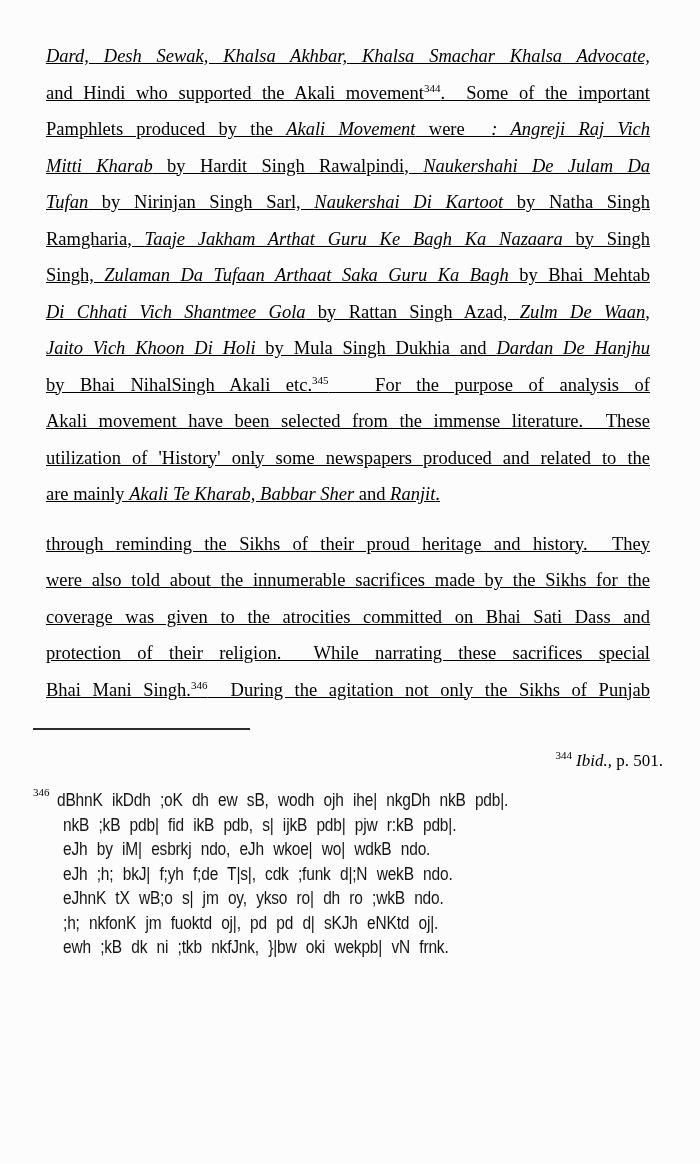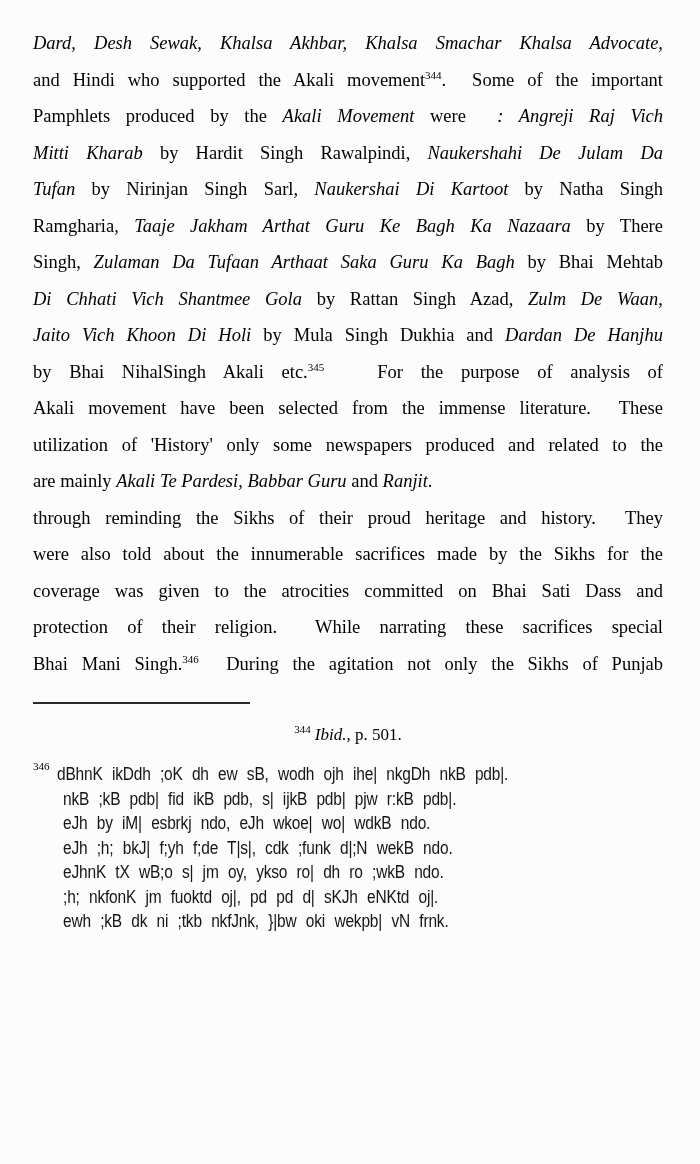--- a/index.html
+++ b/index.html
@@ -9,7 +9,7 @@
     font-family:"Liberation Serif", serif;
   }
   .page{padding:25px 37px 0 33px;box-sizing:border-box;}
-  .para{margin:0;}
+  .para{margin:13px;text-decoration:underline;}
   .tline{
     font-size:18.5px;line-height:36.5px;
     text-align:justify;text-align-last:justify;

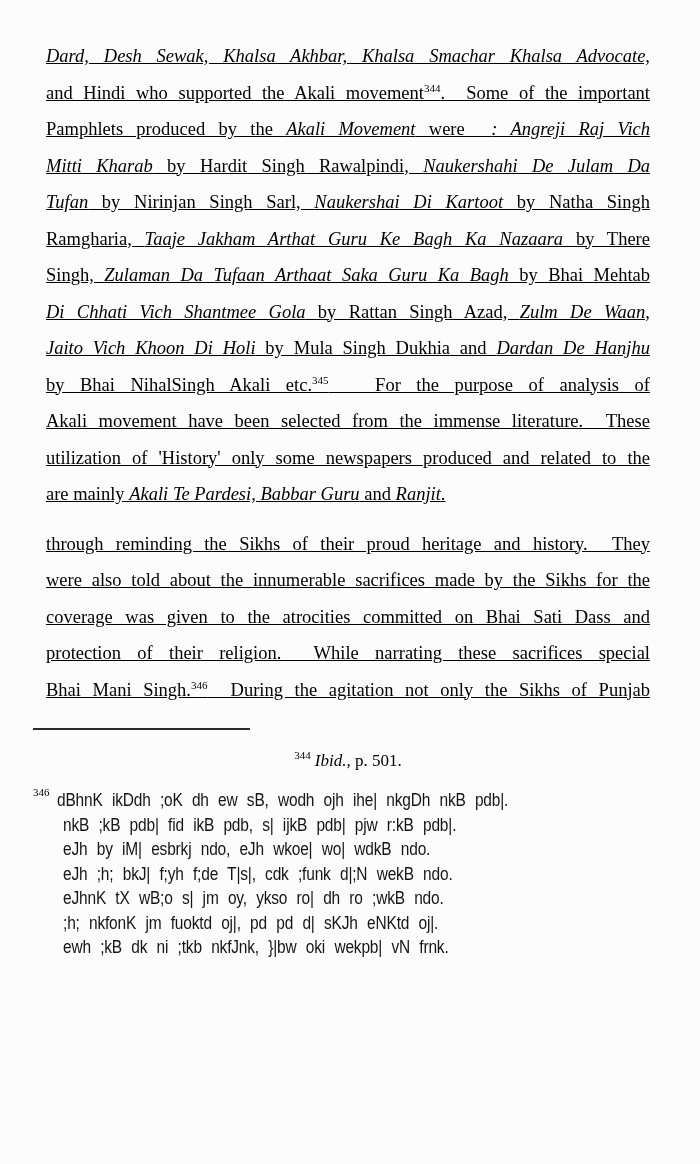--- a/index.html
+++ b/index.html
@@ -47,7 +47,7 @@
         <div class="tline"><span>Pamphlets produced by the </span><span class="it">Akali Movement</span><span> were&nbsp; </span><span class="it">: Angreji Raj Vich</span></div>
         <div class="tline"><span class="it">Mitti Kharab</span><span> by Hardit Singh Rawalpindi, </span><span class="it">Naukershahi De Julam Da</span></div>
         <div class="tline"><span class="it">Tufan</span><span> by Nirinjan Singh Sarl, </span><span class="it">Naukershai Di Kartoot</span><span> by Natha Singh</span></div>
-        <div class="tline"><span>Ramgharia, </span><span class="it">Taaje Jakham Arthat Guru Ke Bagh Ka Nazaara</span><span> by There</span></div>
+        <div class="tline"><span>Ramgharia, </span><span class="it">Taaje Jakham Arthat Guru Ke Bagh Ka Nazaara</span><span> by Singh</span></div>
         <div class="tline"><span>Singh, </span><span class="it">Zulaman Da Tufaan Arthaat Saka Guru Ka Bagh</span><span> by Bhai Mehtab</span></div>
         <div class="tline"><span class="it">Di Chhati Vich Shantmee Gola</span><span> by Rattan Singh Azad, </span><span class="it">Zulm De Waan,</span></div>
         <div class="tline"><span class="it">Jaito Vich Khoon Di Holi</span><span> by Mula Singh Dukhia and </span><span class="it">Dardan De Hanjhu</span></div>

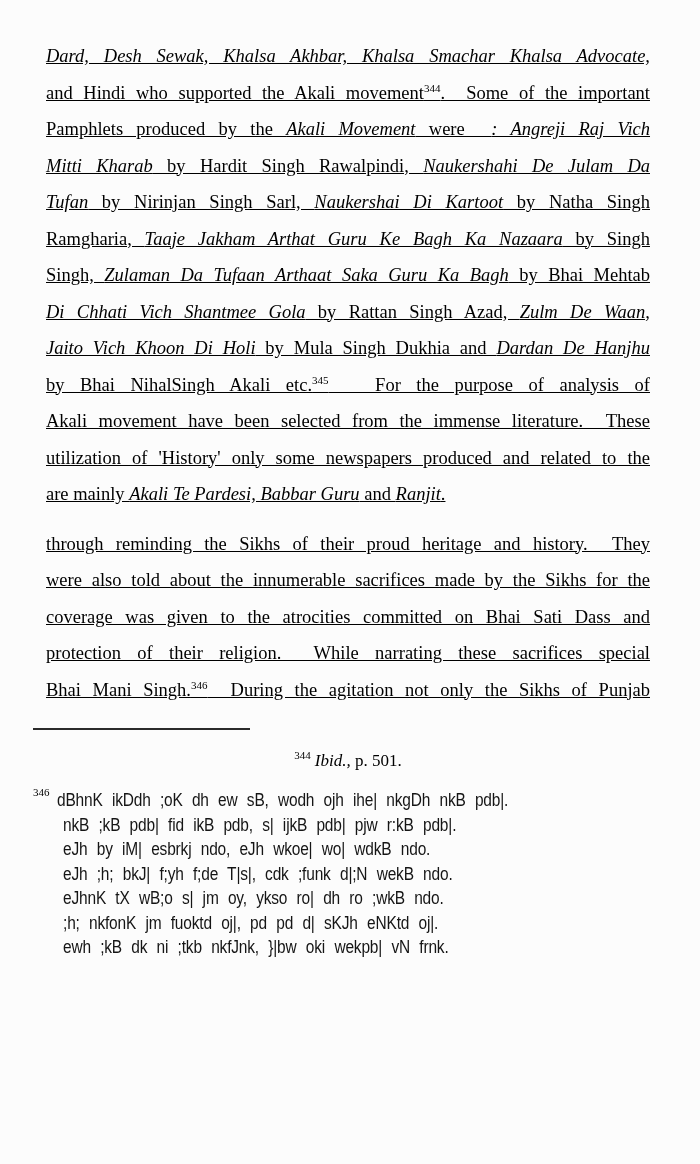--- a/index.html
+++ b/index.html
@@ -54,7 +54,7 @@
         <div class="tline"><span>by Bhai NihalSingh Akali etc.</span><sup class="ref">345</sup><span>&nbsp;&nbsp; For the purpose of analysis of</span></div>
         <div class="tline"><span>Akali movement have been selected from the immense literature.&nbsp; These</span></div>
         <div class="tline"><span>utilization of 'History' only some newspapers produced and related to the</span></div>
-        <div class="tline flush"><span>are mainly </span><span class="it">Akali Te Pardesi, Babbar Guru</span><span> and </span><span class="it">Ranjit</span><span>.</span></div>
+        <div class="tline flush"><span>are mainly </span><span class="it">Akali Te Kharab, Babbar Sher</span><span> and </span><span class="it">Ranjit</span><span>.</span></div>
       </div>
       <div class="para">
         <div class="tline"><span>through reminding the Sikhs of their proud heritage and history.&nbsp; They</span></div>

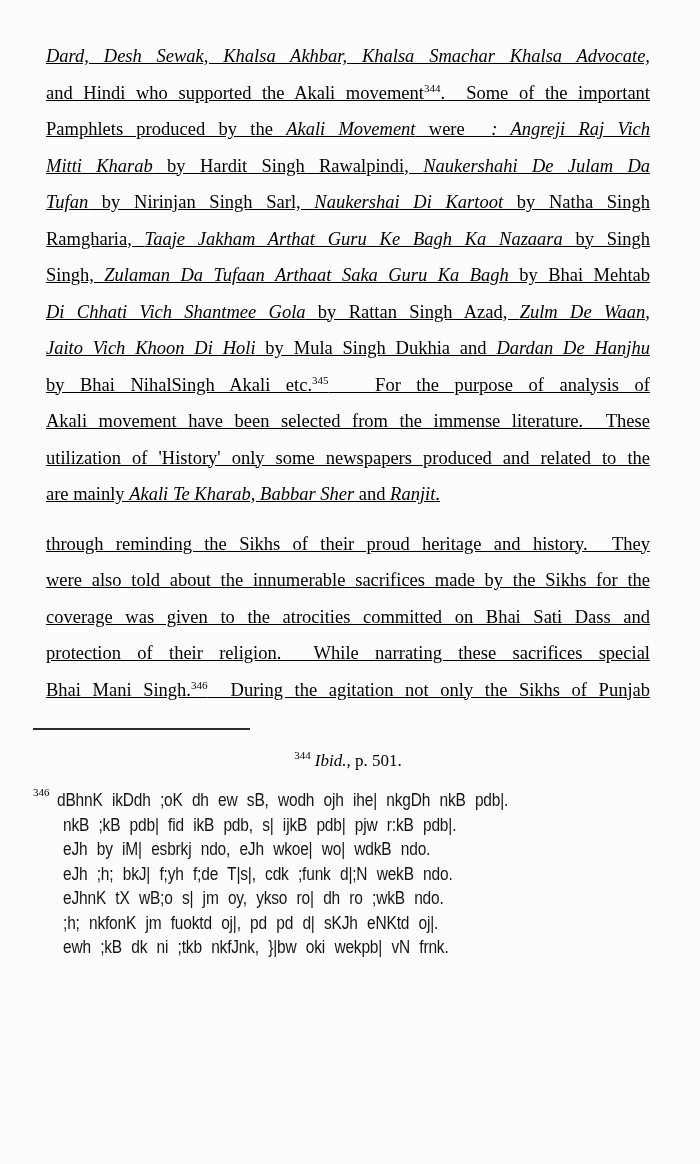--- a/index.html
+++ b/index.html
@@ -21,7 +21,7 @@
   sup.ref{font-size:11px;line-height:0;vertical-align:super;letter-spacing:0;}
   
   .fn-sep{width:217px;border-top:2px solid #2b2b2b;margin:20px 0 18px 0;}
-  .fn{font-size:17px;line-height:26px;margin:12px 0 6px 0;text-align:center;}
+  .fn{font-size:17px;line-height:26px;margin:12px 0 6px 0;text-align:right;}
   .fn sup.marker{font-size:11px;vertical-align:super;line-height:0;margin-right:4px;}
   .fn346{position:relative;margin-top:14px;padding-left:24px;}
   .fn346 sup.marker{

